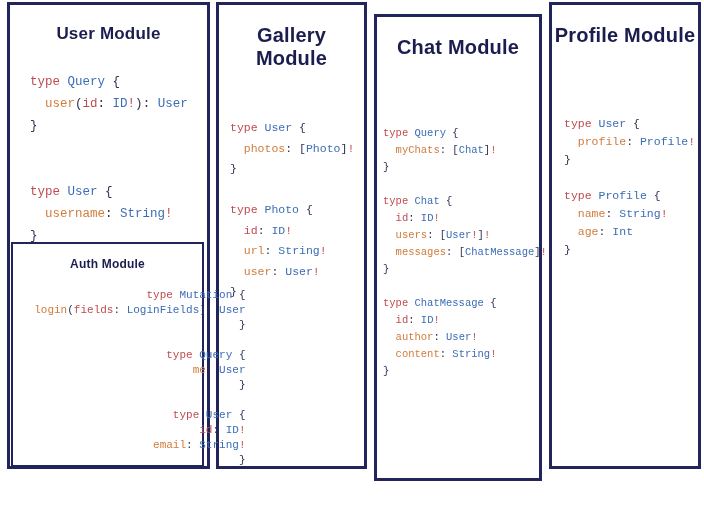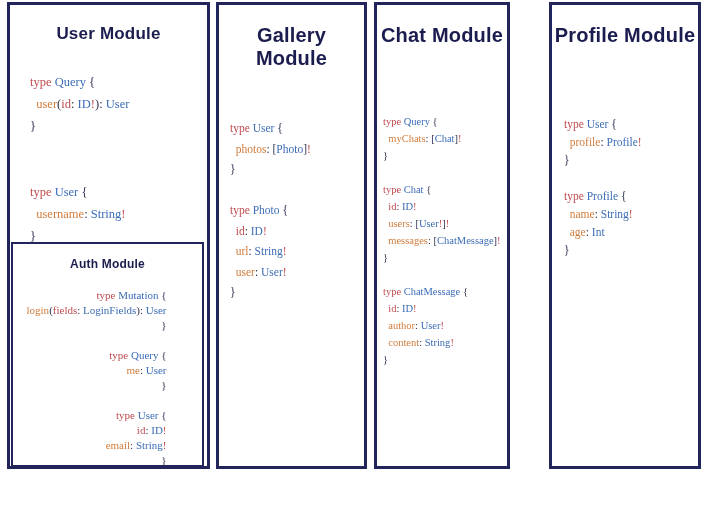--- a/index.html
+++ b/index.html
@@ -9,7 +9,7 @@
          background:#ffffff;border:3px solid var(--border);}
   .p1{left:7px;width:203px;}
   .p2{left:216px;width:151px;}
-  .p3{left:374px;width:136px;}
+  .p3{left:374px;width:168px;margin-top:12px;}
   .p4{left:549px;width:152px;}
   .title{text-align:center;font-weight:bold;color:var(--title);letter-spacing:.2px;}
   .p1 .title{font-size:17px;margin-top:19px;}

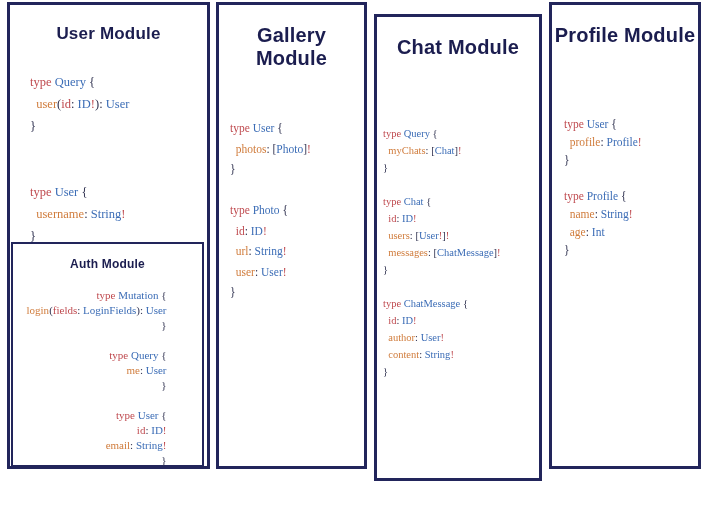--- a/index.html
+++ b/index.html
@@ -14,7 +14,7 @@
   .title{text-align:center;font-weight:bold;color:var(--title);letter-spacing:.2px;}
   .p1 .title{font-size:17px;margin-top:19px;}
   .p2 .title,.p3 .title,.p4 .title{font-size:20px;margin-top:19px;}
-  .code{position:absolute;font-family:Liberation Serif, serif;white-space:pre;
+  .code{position:absolute;font-family:Liberation Mono, monospace;white-space:pre;
         color:var(--d);}
   .p1 > .code{left:20px;top:66px;font-size:12.5px;line-height:22px;}
   .p2 > .code{left:11px;top:113px;font-size:11.5px;line-height:20.5px;}

